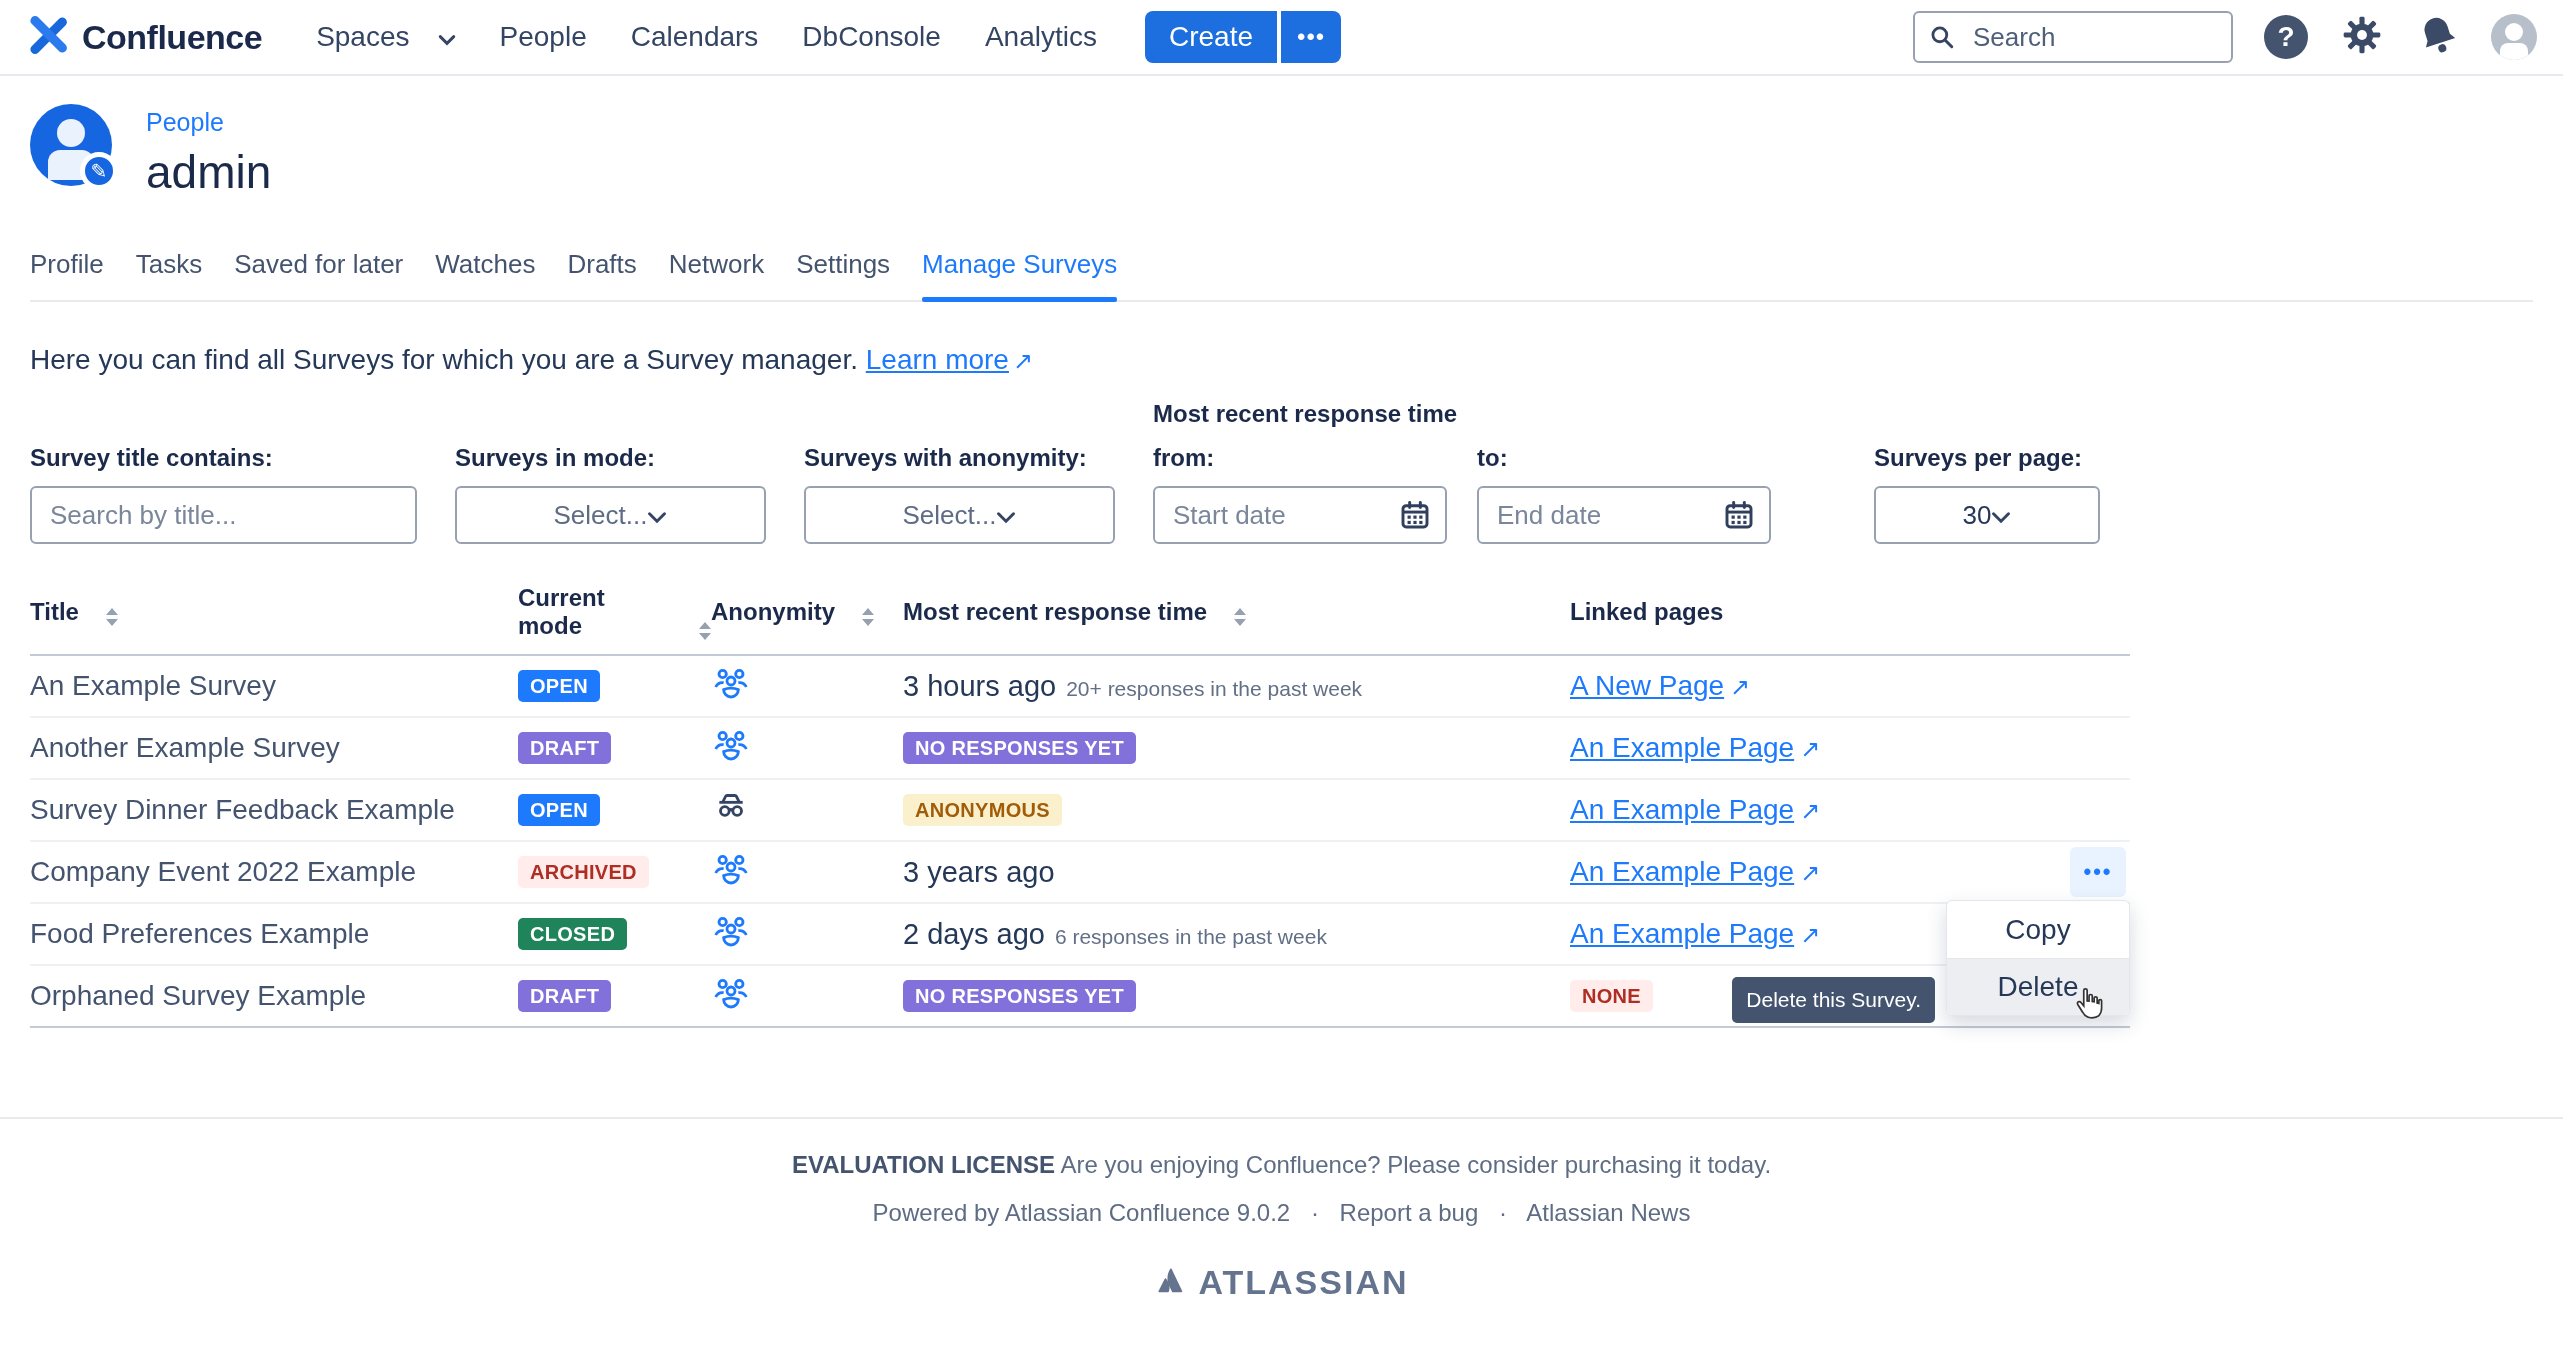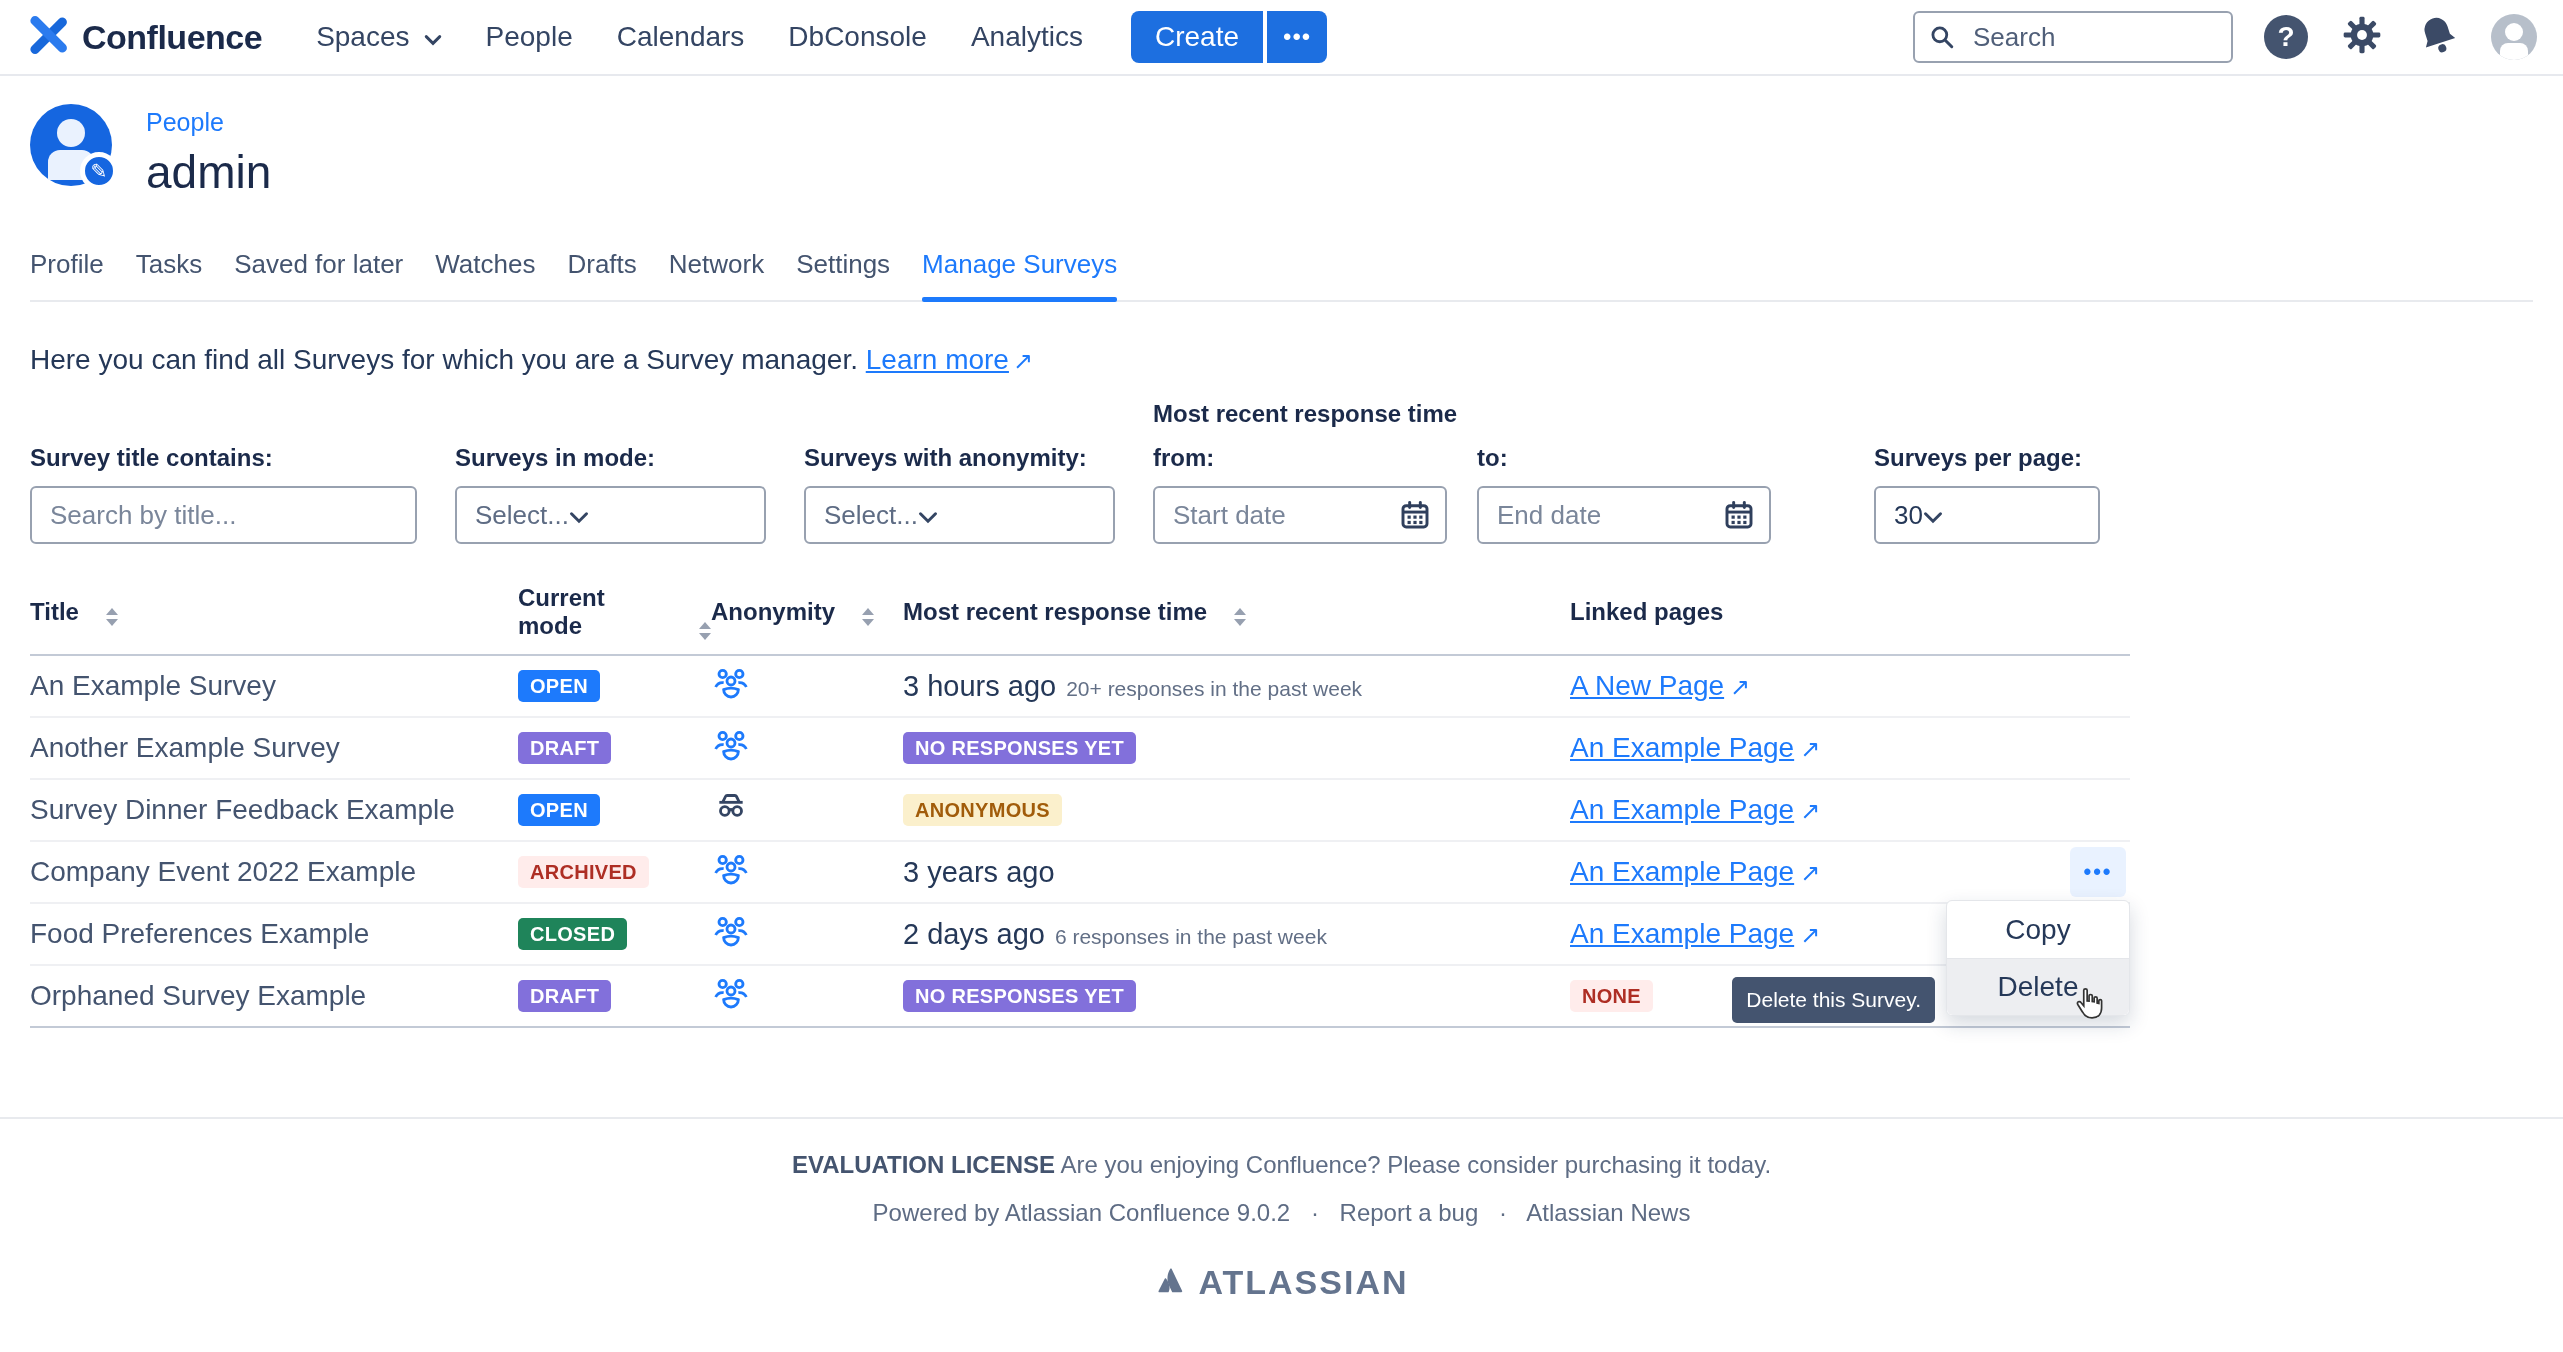--- a/index.html
+++ b/index.html
@@ -12,7 +12,7 @@
   .brand { display:flex; align-items:center; gap:12px; }
   .brand-name { font-size:34px; font-weight:700; color:#1B2A4A; letter-spacing:-0.5px; }
   .nav-menu { display:flex; align-items:center; gap:44px; margin-left:54px; }
-  .nav-item { font-size:28px; color:#344563; display:flex; align-items:center; gap:14px; cursor:pointer; }
+  .nav-item { font-size:28px; color:#344563; display:flex; align-items:center; gap:28px; cursor:pointer; }
   .nav-buttons { display:flex; margin-left:48px; gap:4px; }
   .btn-create { background:#1D6FE0; color:#fff; font-size:28px; border:none;
     padding:10px 24px; border-radius:8px 0 0 8px; cursor:pointer; font-family:inherit; }

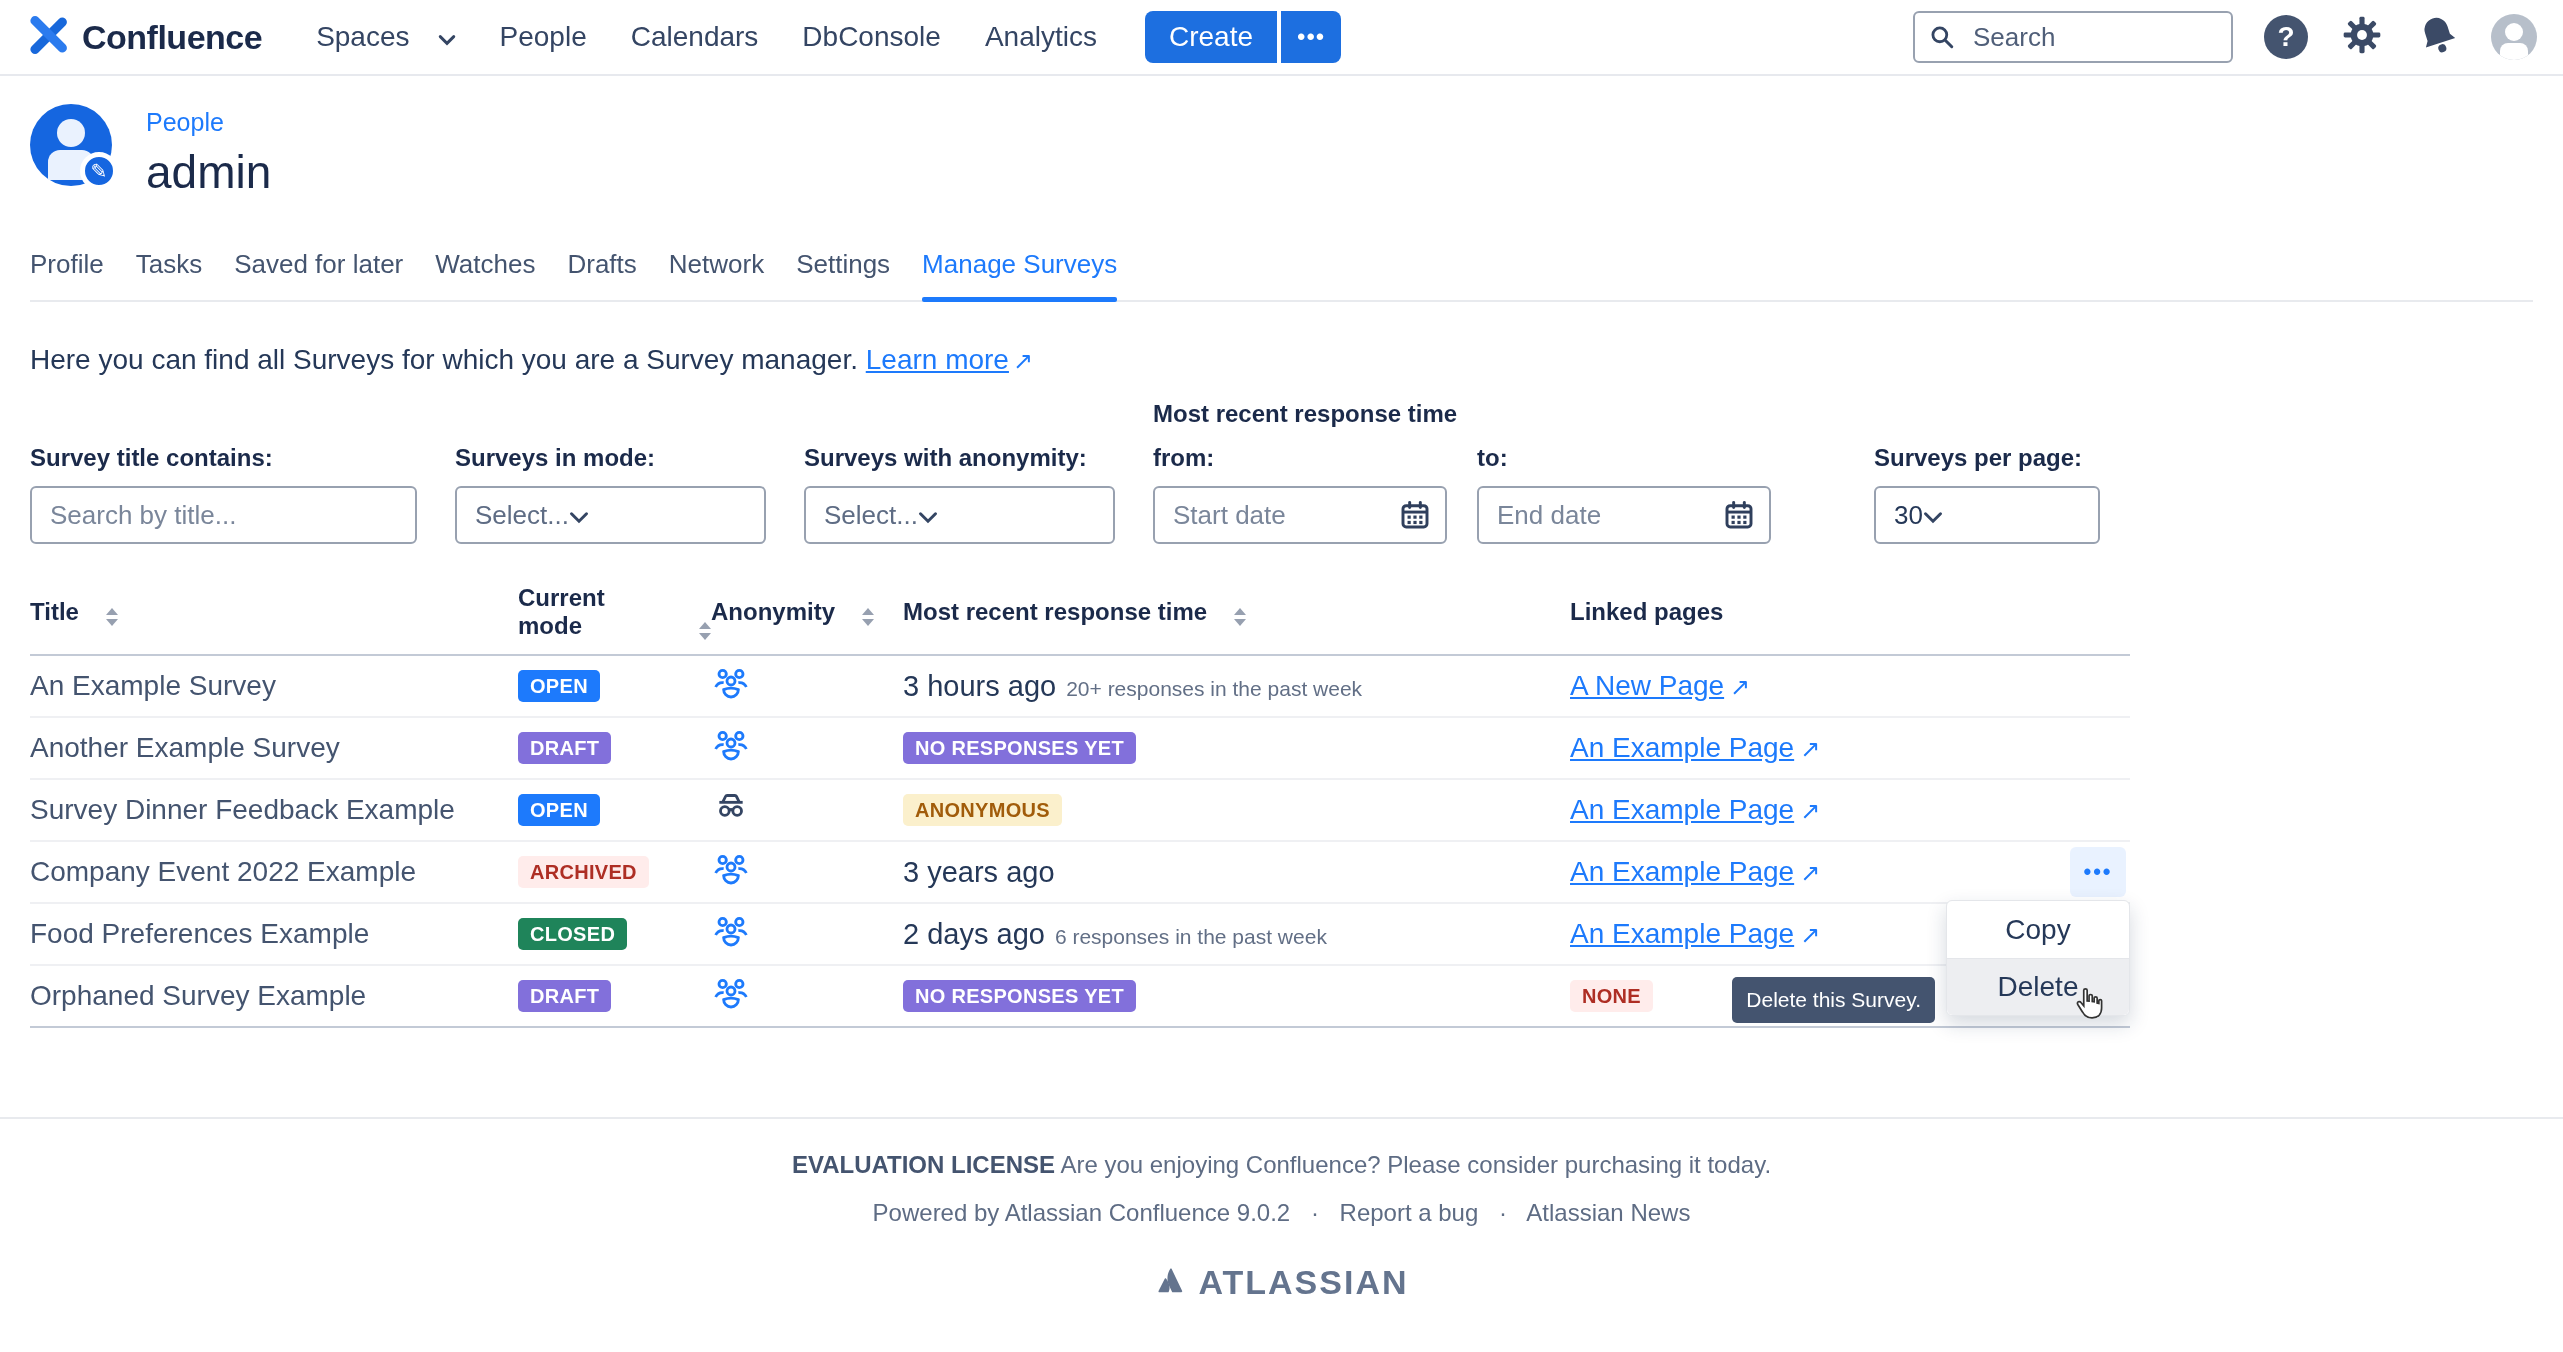--- a/index.html
+++ b/index.html
@@ -66,7 +66,7 @@
   .finput, .fselect { height:58px; border:2px solid #98A1B0; border-radius:6px; background:#fff;
     font-size:26px; color:#344563; padding:0 18px; font-family:inherit; outline:none; }
   .finput::placeholder { color:#7A869A; }
-  .fselect { display:flex; align-items:center; justify-content:flex-start; cursor:pointer; }
+  .fselect { display:flex; align-items:center; justify-content:center; cursor:pointer; }
   .fselect .val { color:#5E6C84; }
   .fselect .val.dark { color:#253858; }
   .recent-group .group-label { font-size:24px; font-weight:700; color:#1B2A4A; margin-bottom:16px; }

